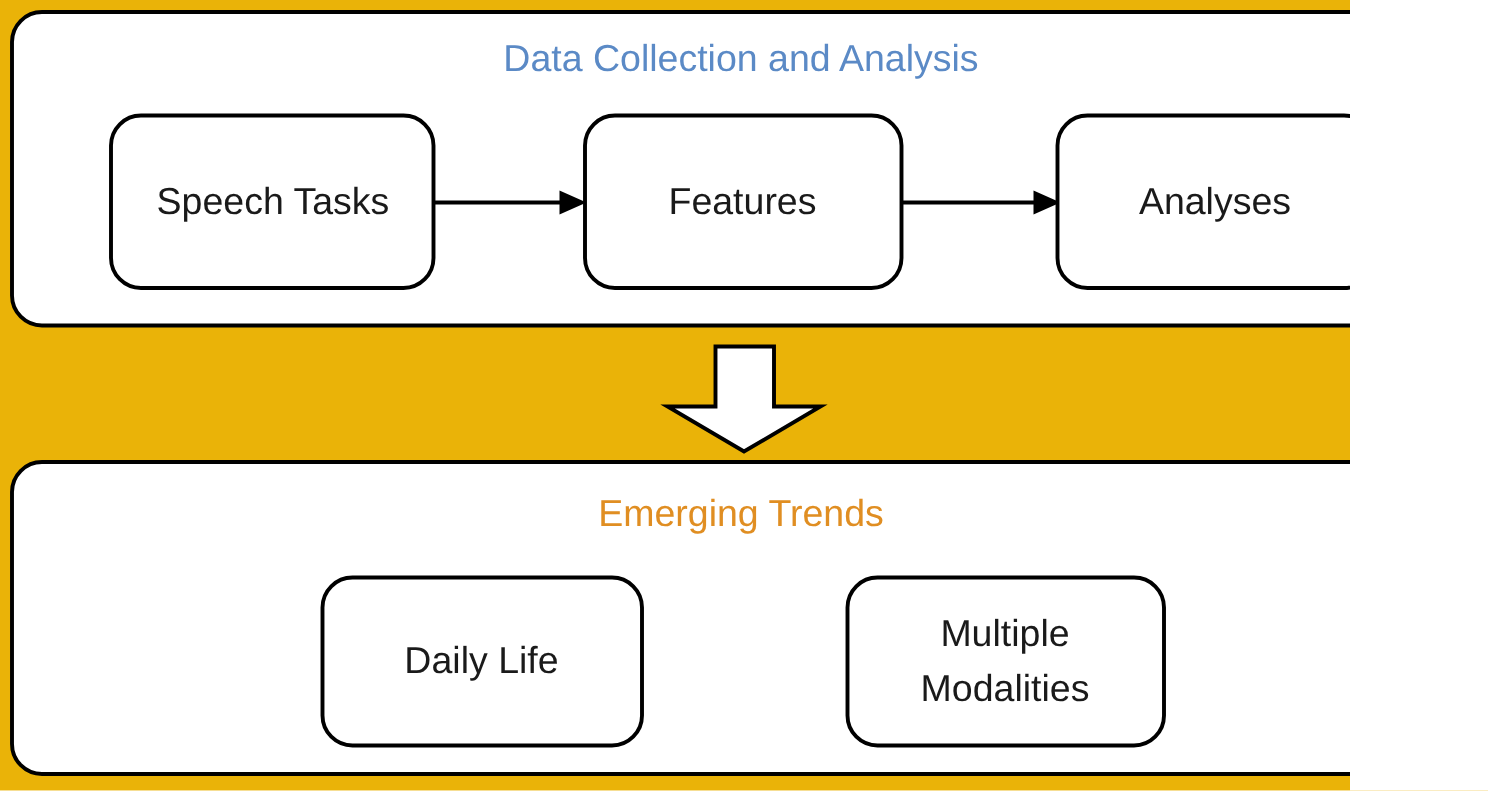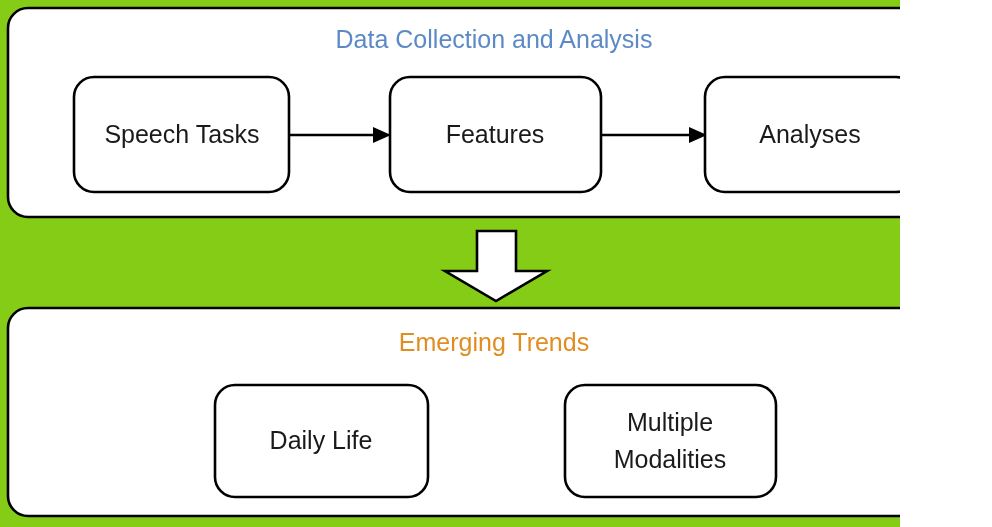--- a/index.html
+++ b/index.html
@@ -14,7 +14,7 @@
     position: relative;
     width: 900px;
     height: 527px;
-    background: #84cc16;
+    background: #eab308;
     overflow: hidden;
   }
   #diagram-svg {

